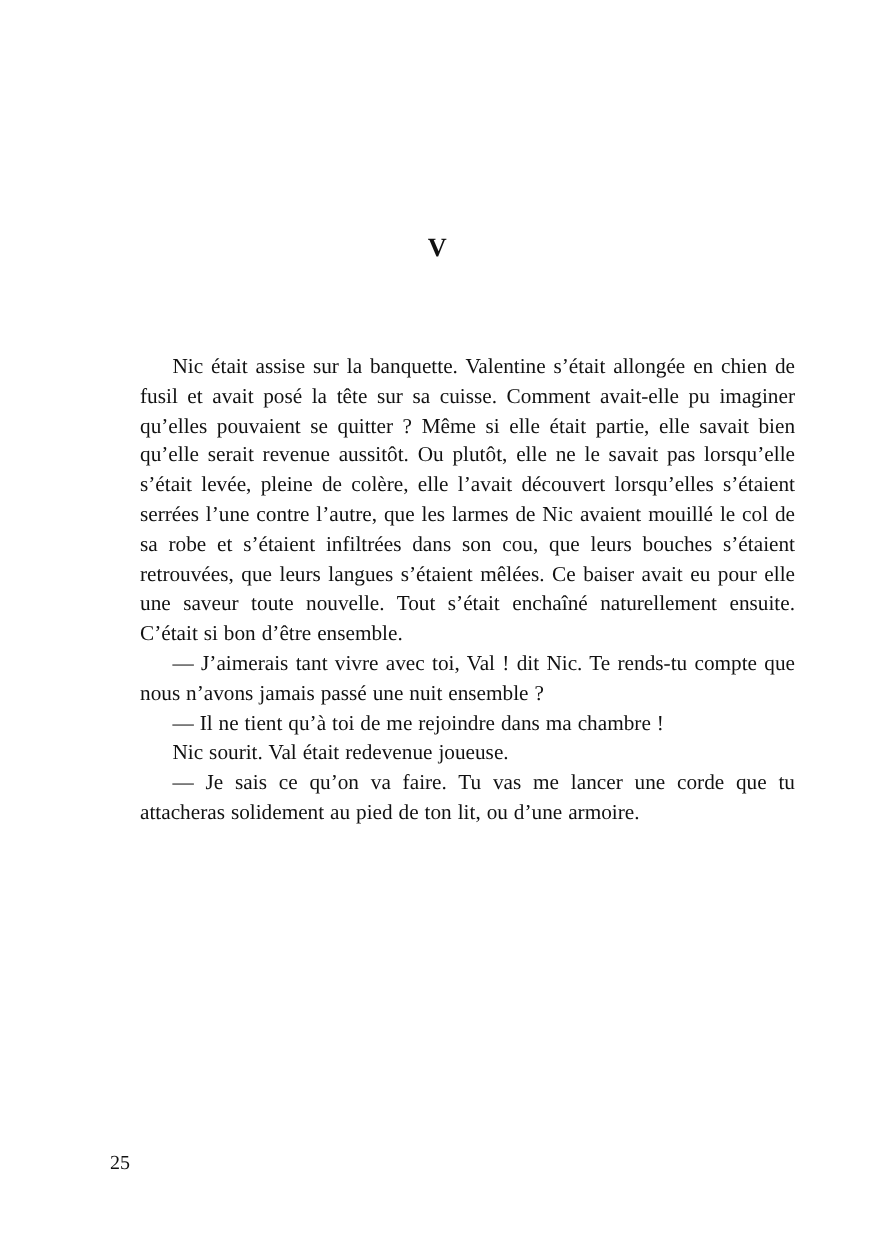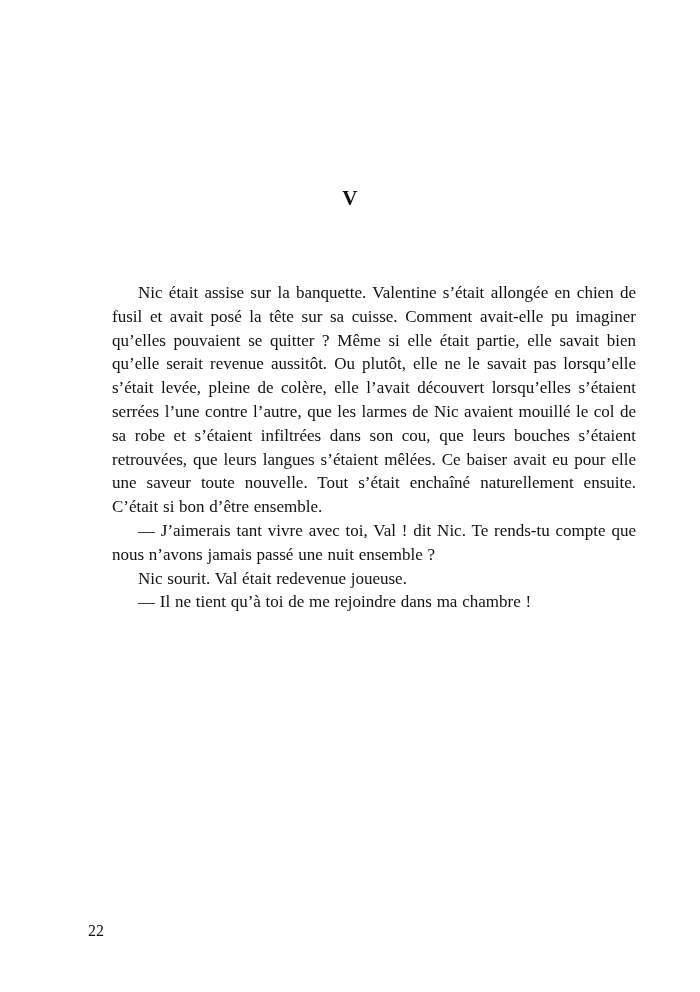--- a/index.html
+++ b/index.html
@@ -58,8 +58,8 @@
   <div class="body-text">
       <p class="para">Nic était assise sur la banquette. Valentine s’était allongée en chien de fusil et avait posé la tête sur sa cuisse. Comment avait-elle pu imaginer qu’elles pouvaient se quitter ? Même si elle était partie, elle savait bien qu’elle serait revenue aussitôt. Ou plutôt, elle ne le savait pas lorsqu’elle s’était levée, pleine de colère, elle l’avait découvert lorsqu’elles s’étaient serrées l’une contre l’autre, que les larmes de Nic avaient mouillé le col de sa robe et s’étaient infiltrées dans son cou, que leurs bouches s’étaient retrouvées, que leurs langues s’étaient mêlées. Ce baiser avait eu pour elle une saveur toute nouvelle. Tout s’était enchaîné naturellement ensuite. C’était si bon d’être ensemble.</p>
       <p class="para">— J’aimerais tant vivre avec toi, Val ! dit Nic. Te rends-tu compte que nous n’avons jamais passé une nuit ensemble ?</p>
+      <p class="para">— Il ne tient qu’à toi de me rejoindre dans ma chambre !</p>
       <p class="para">Nic sourit. Val était redevenue joueuse.</p>
-      <p class="para">— Il ne tient qu’à toi de me rejoindre dans ma chambre !</p>
     </div>
 
   <div class="page-number">22</div>

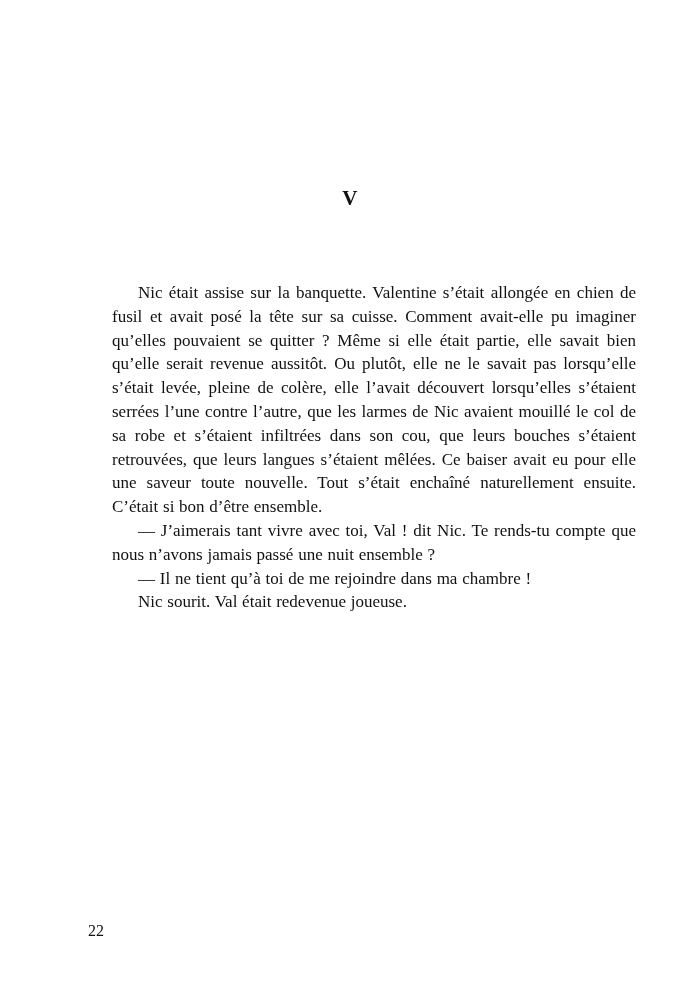--- a/index.html
+++ b/index.html
@@ -60,6 +60,7 @@
       <p class="para">— J’aimerais tant vivre avec toi, Val ! dit Nic. Te rends-tu compte que nous n’avons jamais passé une nuit ensemble ?</p>
       <p class="para">— Il ne tient qu’à toi de me rejoindre dans ma chambre !</p>
       <p class="para">Nic sourit. Val était redevenue joueuse.</p>
+      <p class="para">— Je sais ce qu’on va faire. Tu vas me lancer une corde que tu attacheras solidement au pied de ton lit, ou d’une armoire.</p>
     </div>
 
   <div class="page-number">22</div>

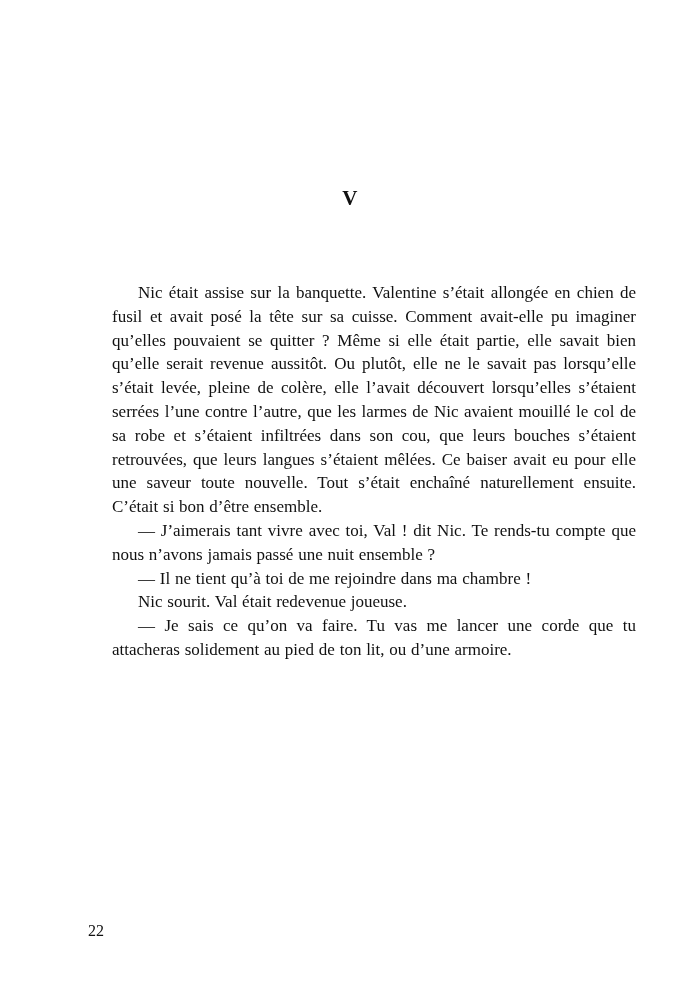--- a/index.html
+++ b/index.html
@@ -63,7 +63,7 @@
       <p class="para">— Je sais ce qu’on va faire. Tu vas me lancer une corde que tu attacheras solidement au pied de ton lit, ou d’une armoire.</p>
     </div>
 
-  <div class="page-number">22</div>
+  <div class="page-number">25</div>
 </div>
 
 </body></html>

